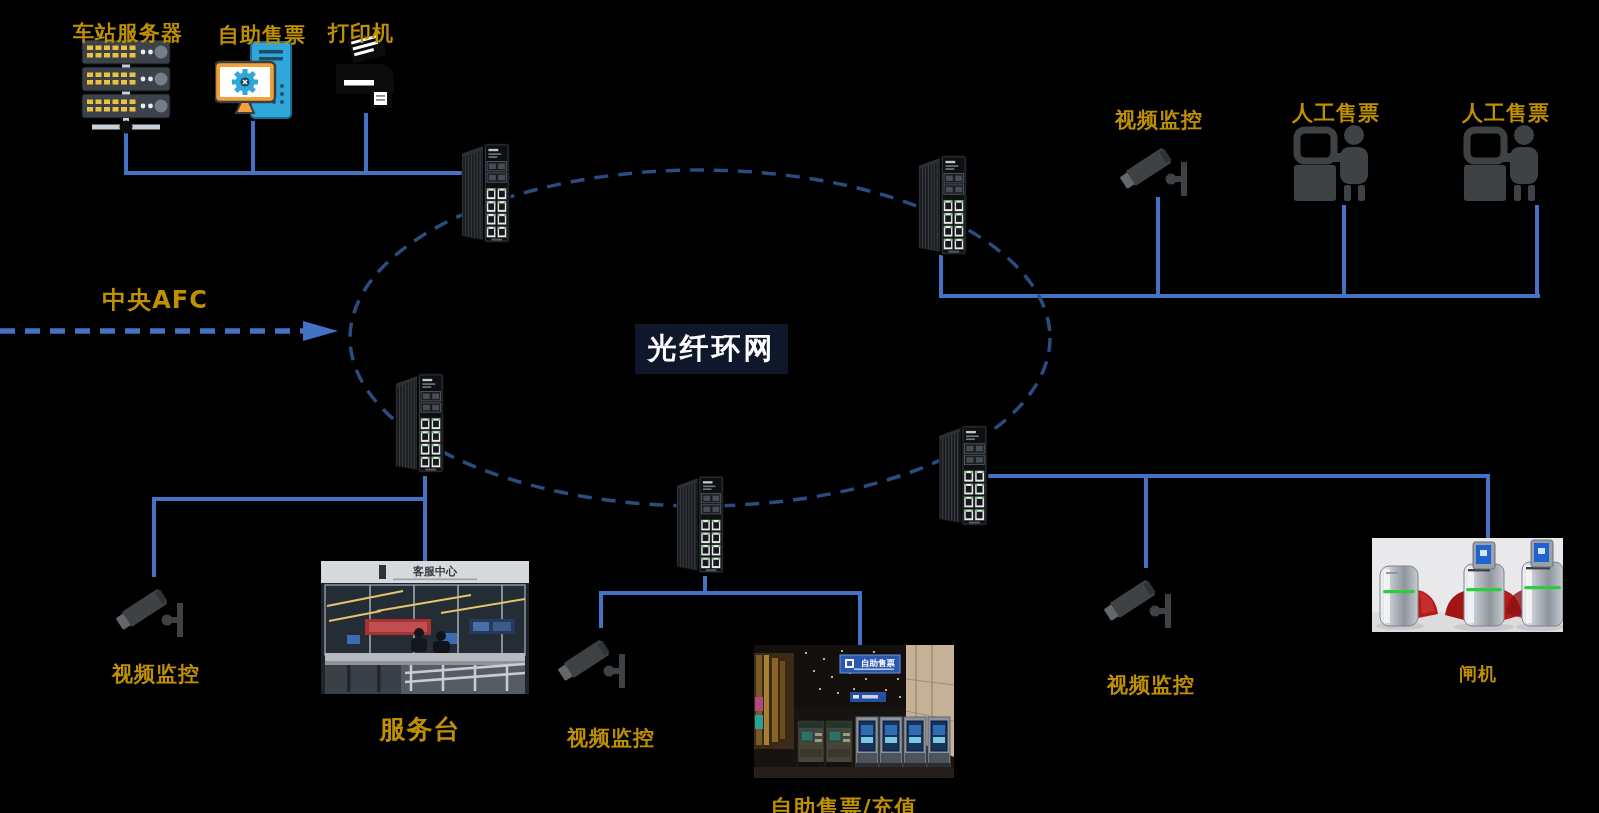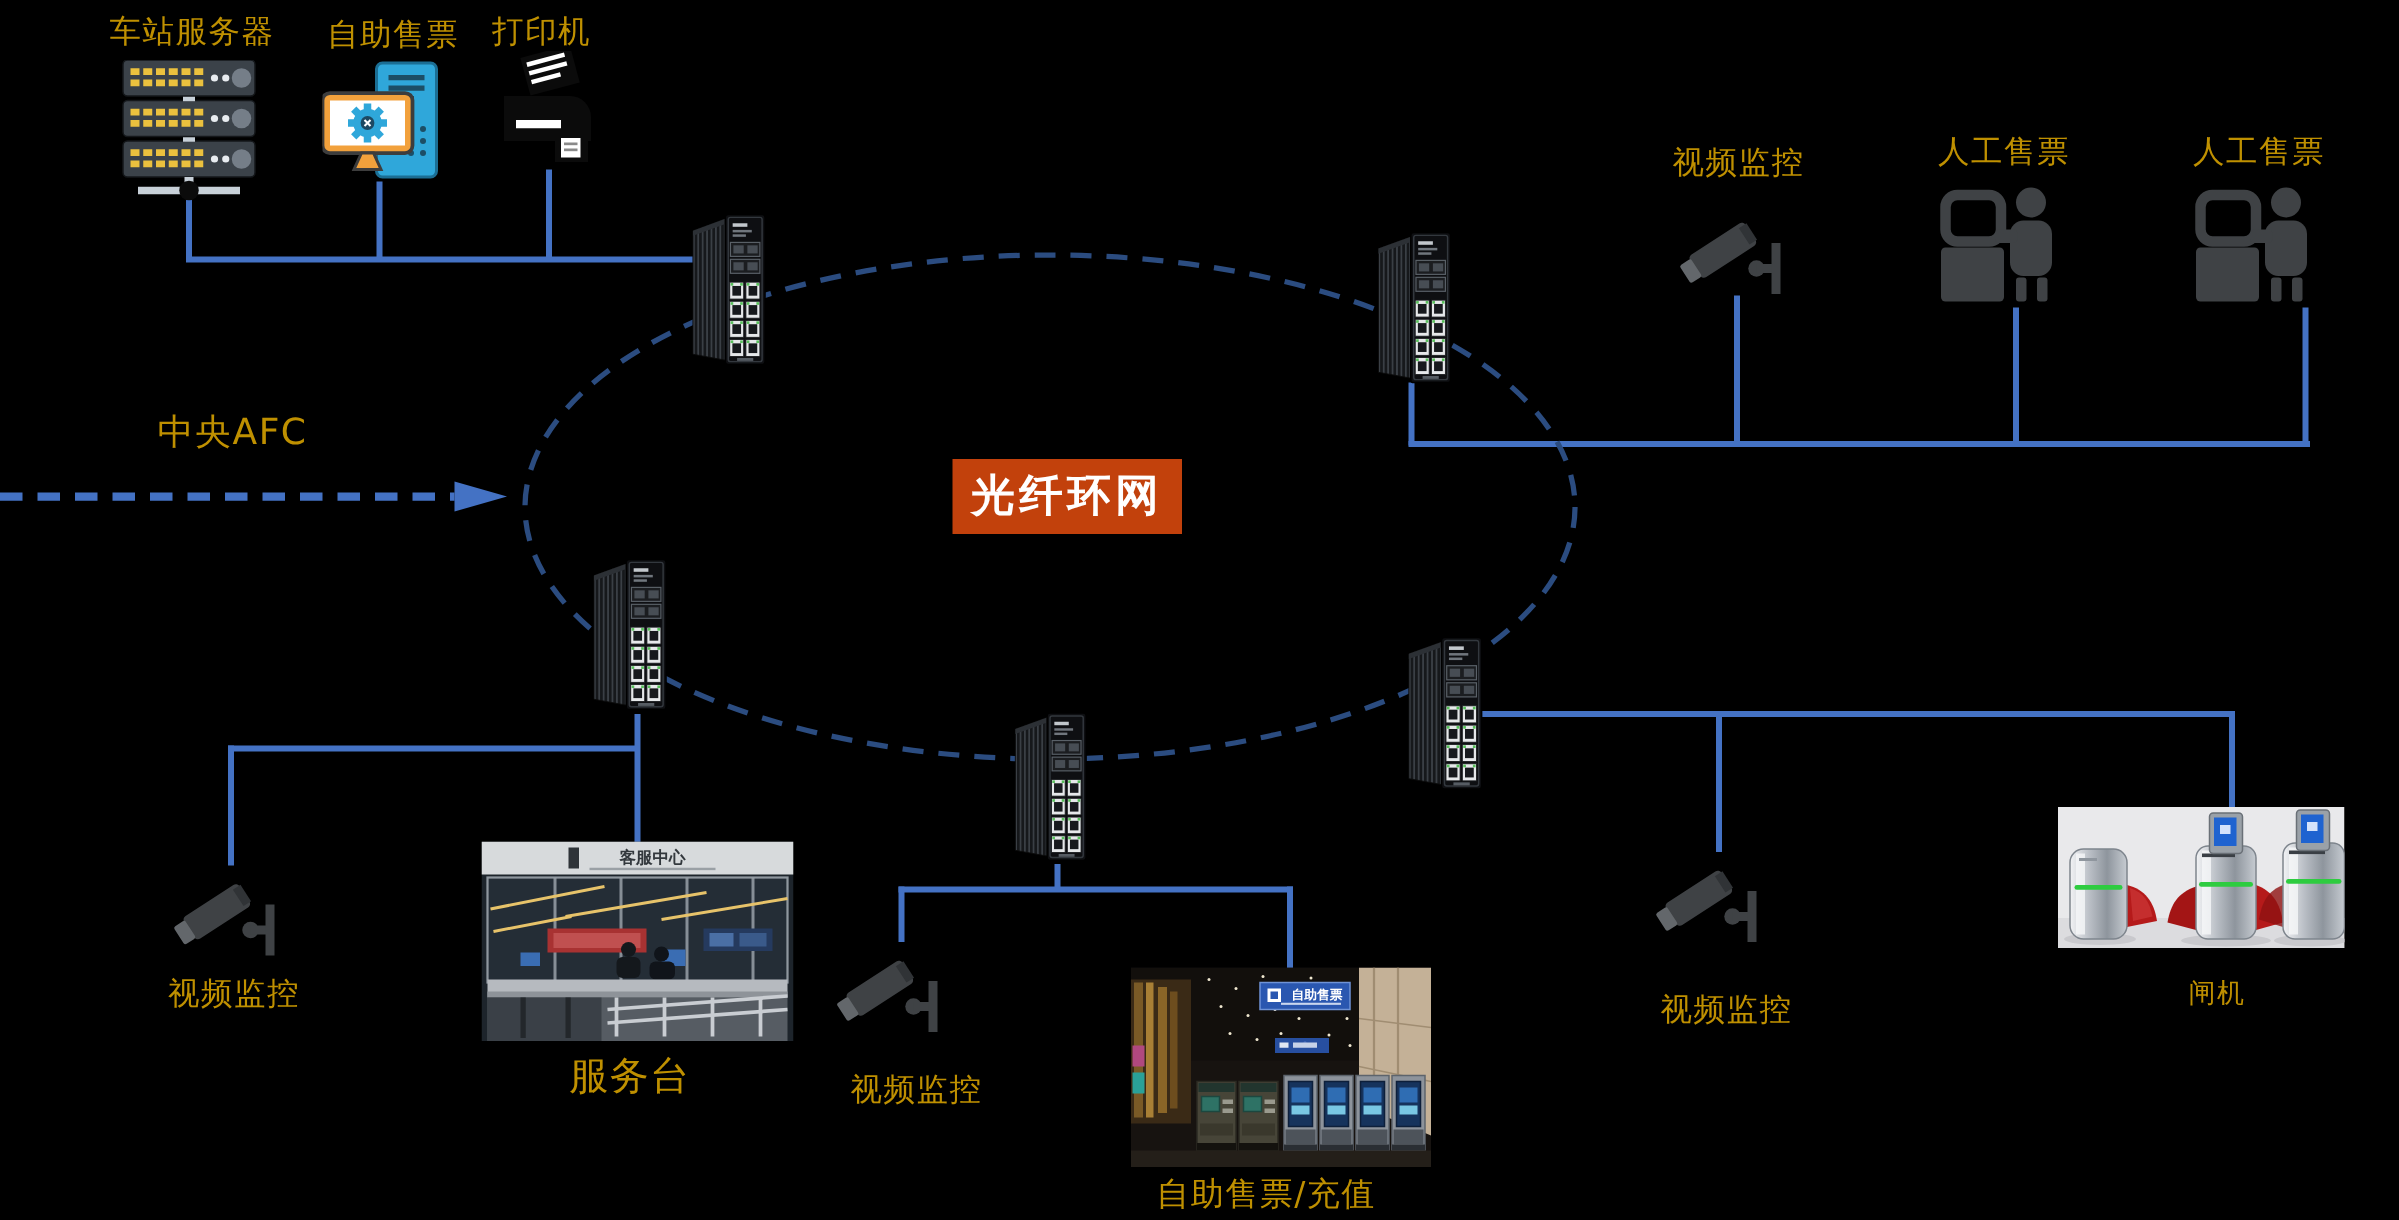--- a/index.html
+++ b/index.html
@@ -6,8 +6,8 @@
   .stage{position:relative;width:1599px;height:813px;background:#000;overflow:hidden;
          font-family:"DejaVu Sans","Liberation Sans",sans-serif;}
   .hline,.vline{position:absolute;background:#4472C4;}
-  .lbl{position:absolute;color:#BF9000;font-size:21px;font-weight:400;white-space:nowrap;
-       transform:translateX(-50%);letter-spacing:1px;}
+  .lbl{position:absolute;color:#BF9000;font-size:21px;font-weight:700;white-space:nowrap;
+       transform:translateX(-50%);letter-spacing:1px;margin-top:12px;}
   .abs{position:absolute;}
   .ring-label{position:absolute;left:635px;top:306px;width:153px;height:50px;background:#c2410c;
        color:#fff;display:flex;align-items:center;justify-content:center;font-size:29px;

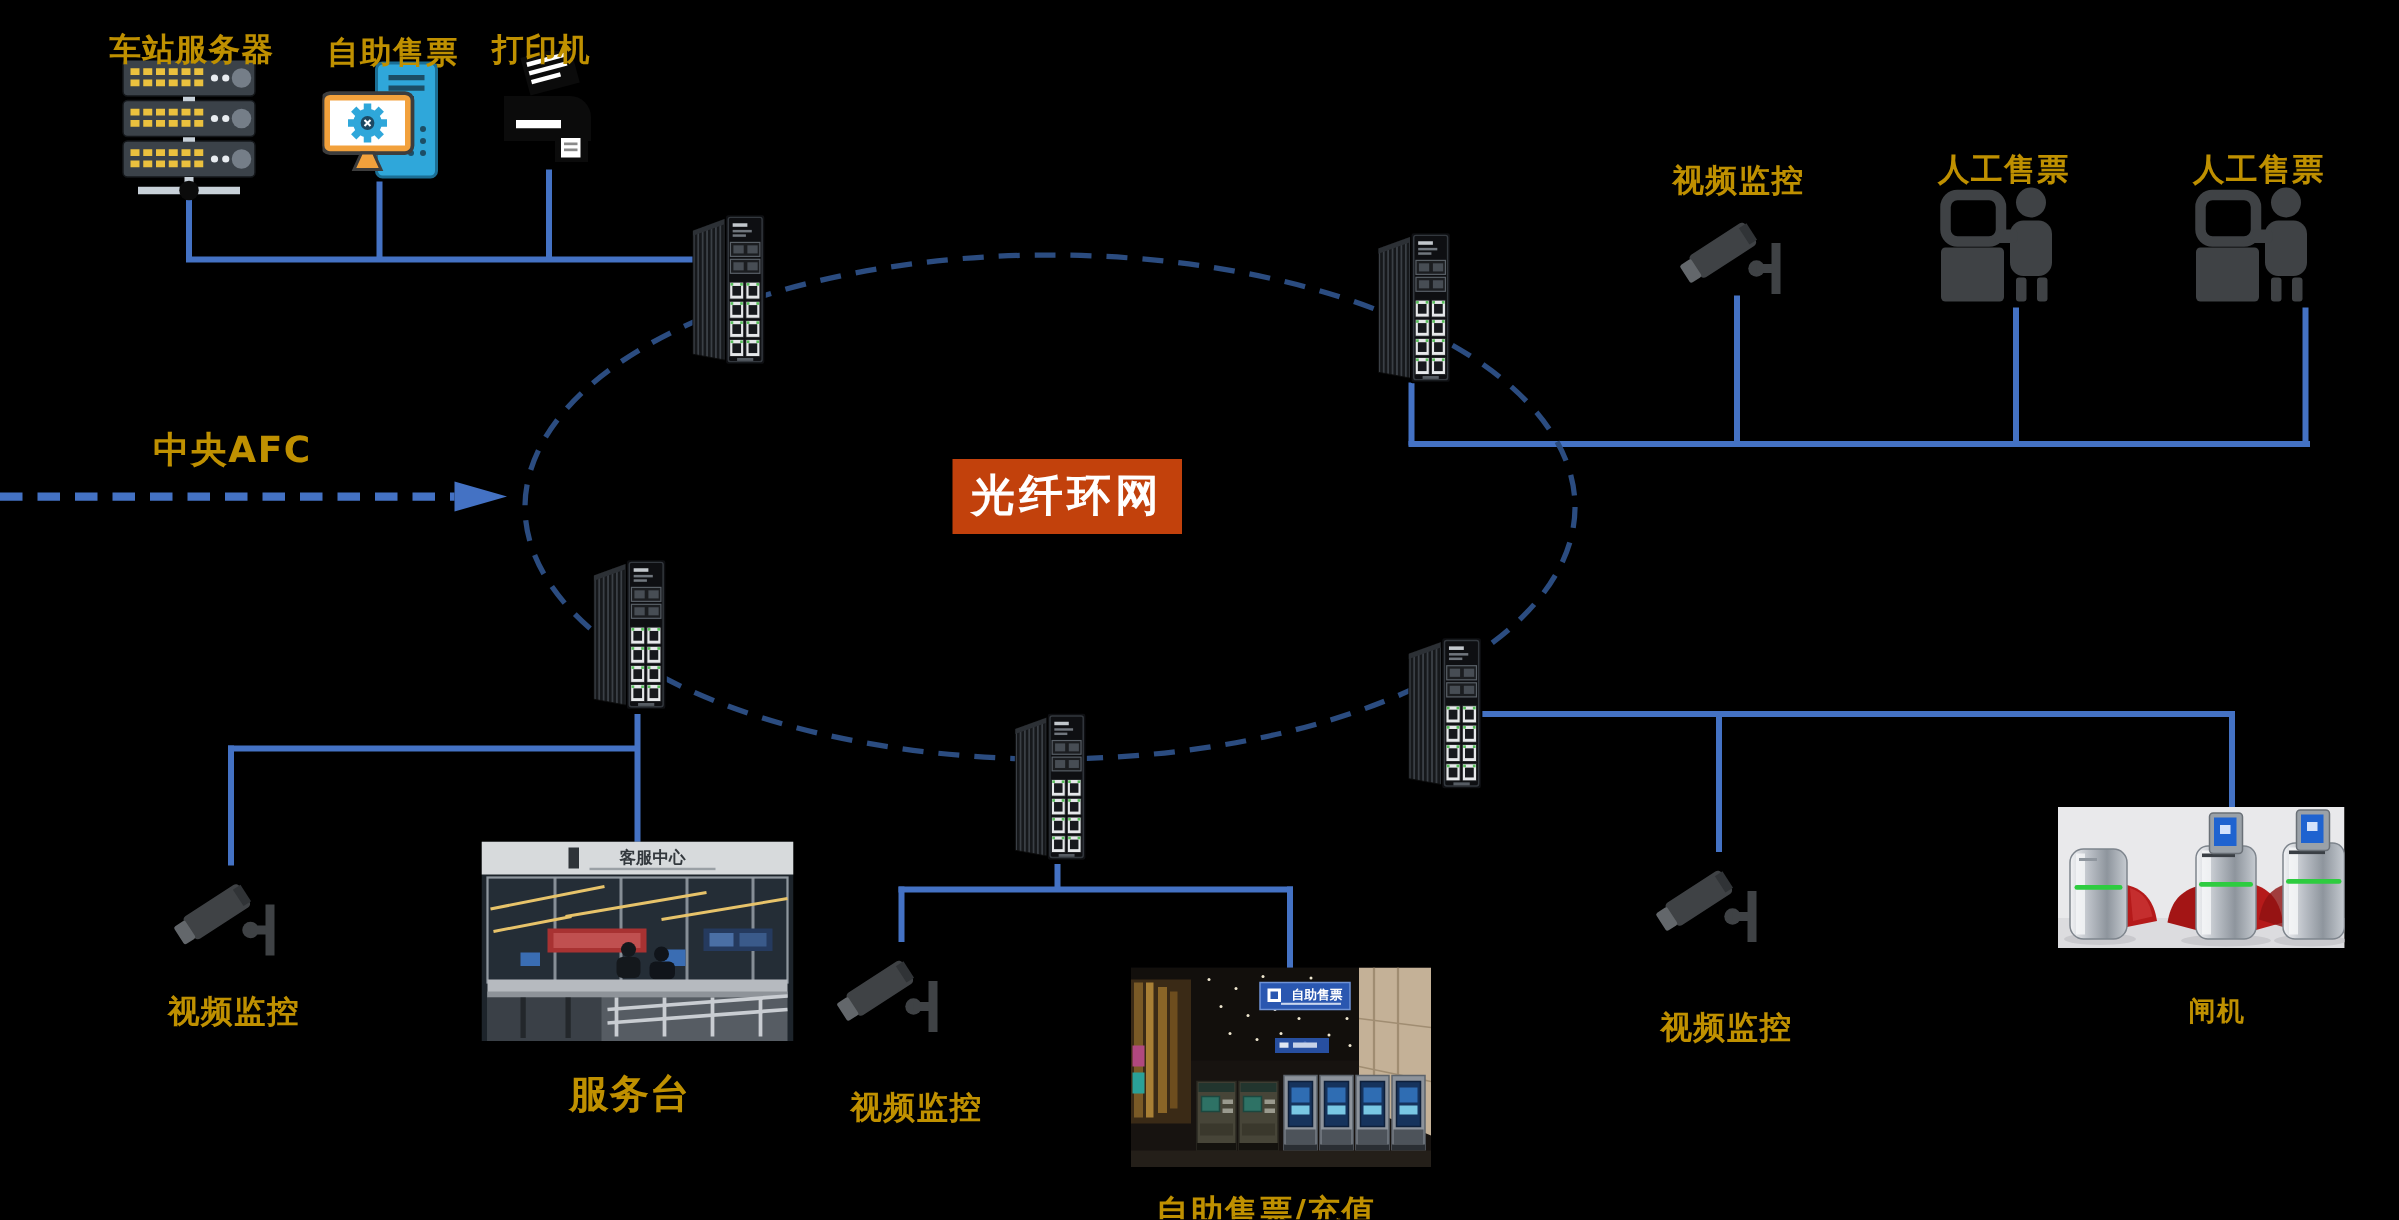--- a/index.html
+++ b/index.html
@@ -9,7 +9,7 @@
   .lbl{position:absolute;color:#BF9000;font-size:21px;font-weight:700;white-space:nowrap;
        transform:translateX(-50%);letter-spacing:1px;margin-top:12px;}
   .abs{position:absolute;}
-  .ring-label{position:absolute;left:635px;top:306px;width:153px;height:50px;background:#c2410c;
+  .ring-label{position:absolute;left:635px;top:324px;width:153px;height:50px;background:#0f172a;
        color:#fff;display:flex;align-items:center;justify-content:center;font-size:29px;
        font-weight:700;letter-spacing:3px;}
   svg{display:block;}

